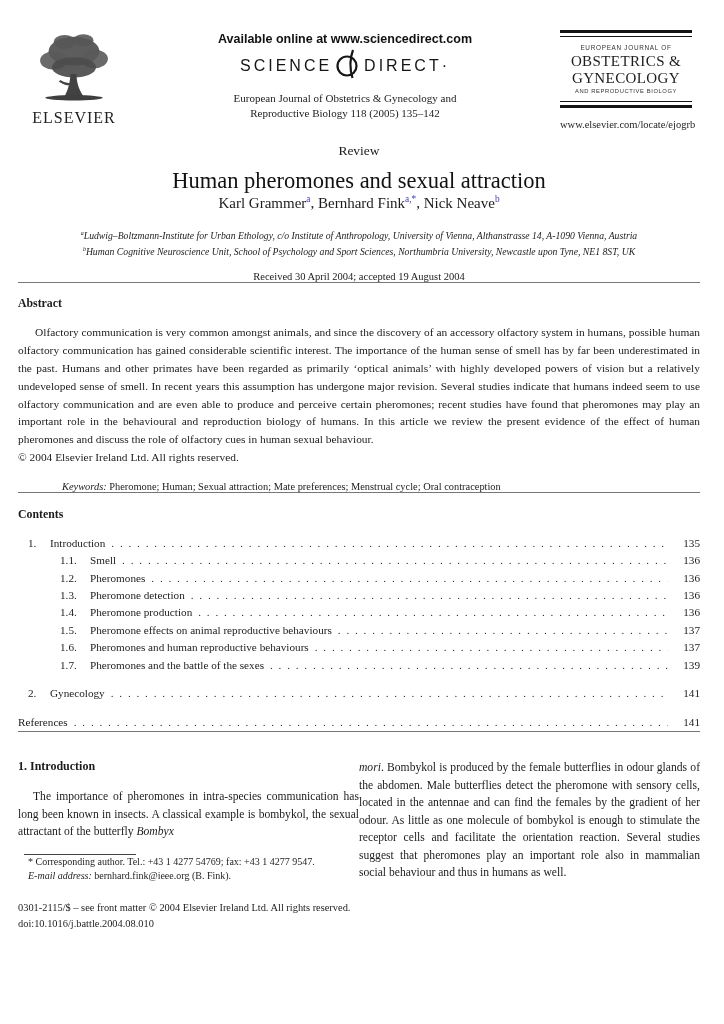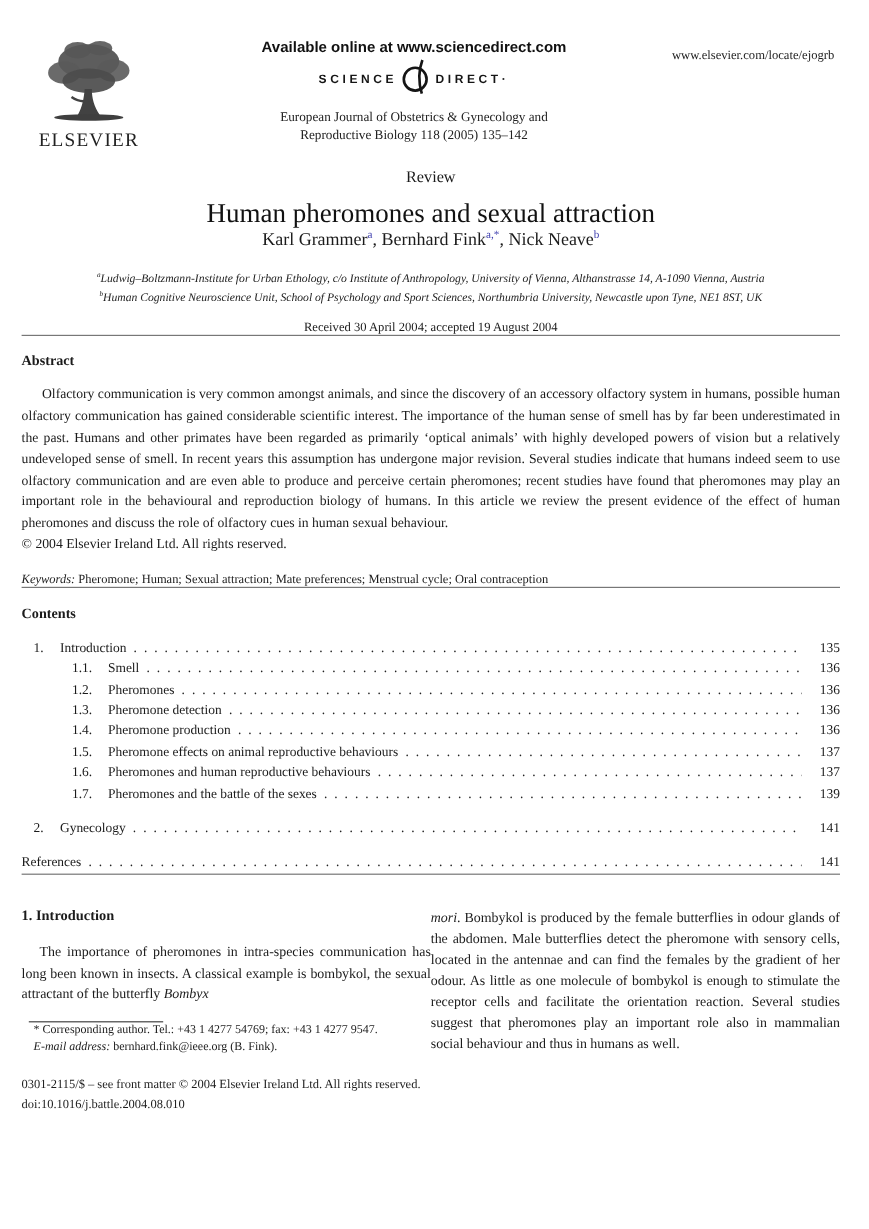--- a/index.html
+++ b/index.html
@@ -16,7 +16,7 @@
   .center-block{flex:1;text-align:center;padding-top:2px;}
   .avail{font-family:"Liberation Sans",sans-serif;font-weight:600;font-size:12.5px;color:#111;}
   .sd-logo{margin-top:7px;display:flex;align-items:center;justify-content:center;gap:3px;}
-  .sd-word{font-family:"Liberation Sans",sans-serif;font-weight:bold;font-size:10px;
+  .sd-word{font-family:"Liberation Sans",sans-serif;font-weight:normal;font-size:16px;
            letter-spacing:3px;color:#151515;}
   .sd-d-svg{width:26px;height:30px;margin-top:-4px;}
   .jline{font-size:11px;color:#222;line-height:14.5px;}

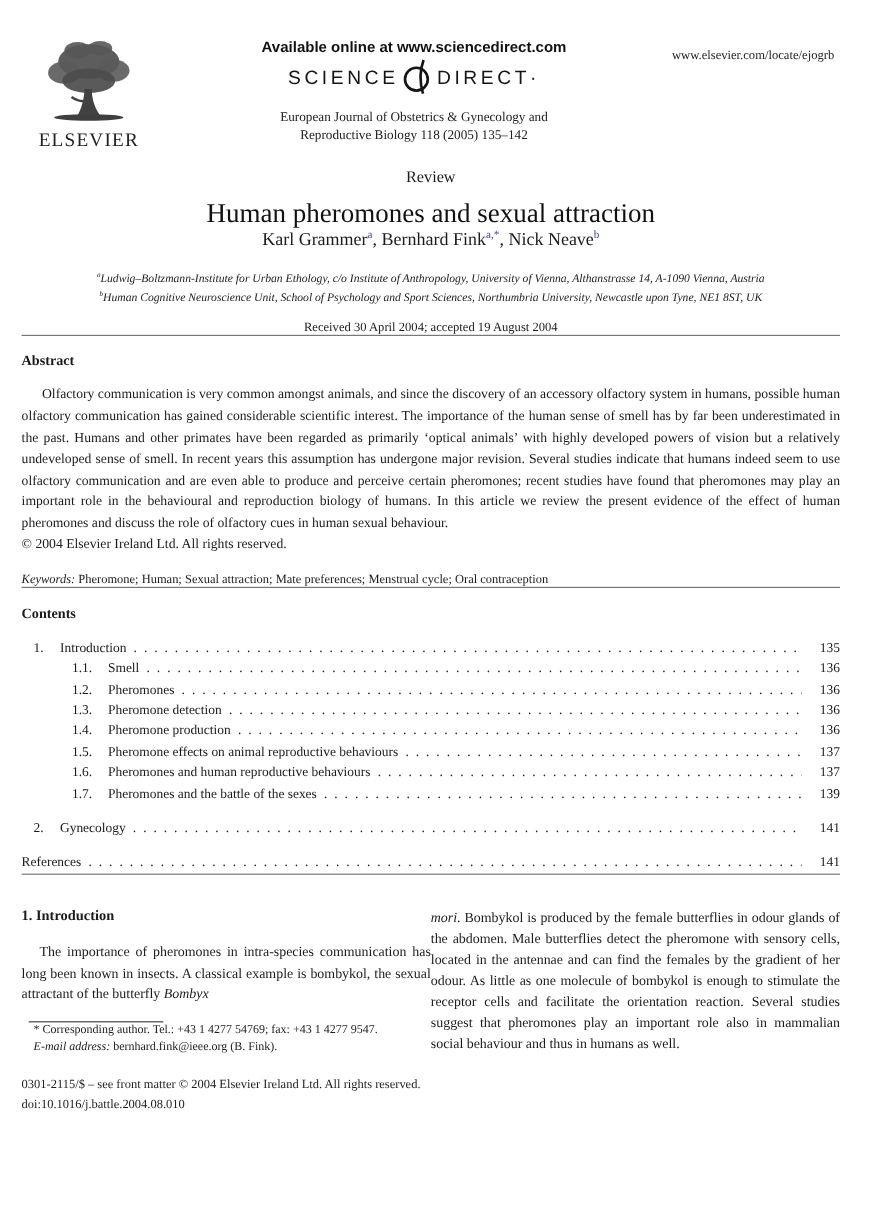--- a/index.html
+++ b/index.html
@@ -115,6 +115,14 @@
     </div>
 
     <div class="right-block">
+      <div class="jbox">
+        <div class="rule-a"></div>
+        <div class="jbox-small">EUROPEAN JOURNAL OF</div>
+        <div class="jbox-big">OBSTETRICS &amp;</div>
+        <div class="jbox-big">GYNECOLOGY</div>
+        <div class="jbox-tiny">AND REPRODUCTIVE BIOLOGY</div>
+        <div class="rule-b"></div>
+      </div>
       <div class="jurl">www.elsevier.com/locate/ejogrb</div>
     </div>
   </div>

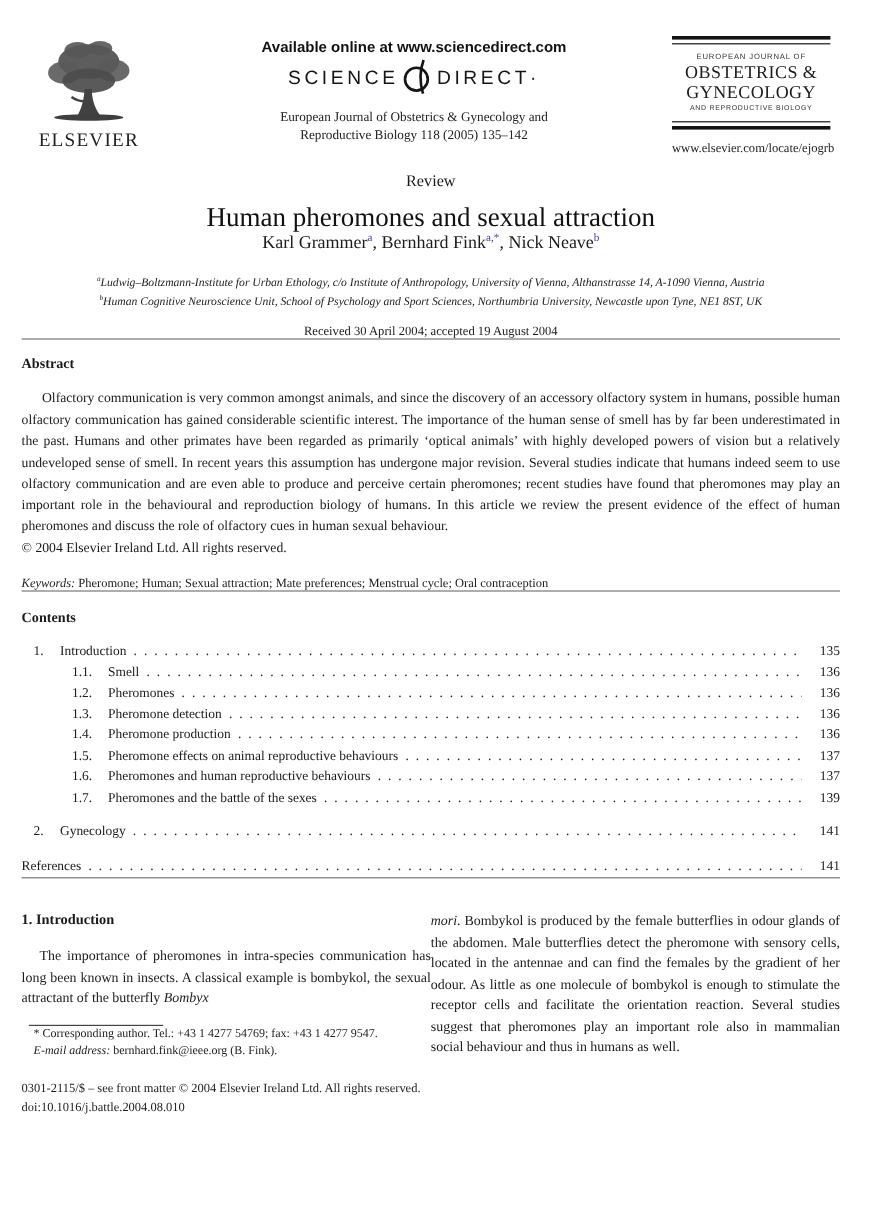--- a/index.html
+++ b/index.html
@@ -48,7 +48,7 @@
   .abs-head{font-weight:bold;font-size:11.8px;margin-top:13px;}
   .abs-text{margin-top:13px;font-size:11.4px;line-height:17.8px;text-align:justify;text-indent:17px;}
   .abs-copy{font-size:11.4px;line-height:17.8px;}
-  .keywords{margin-top:14px;font-size:10.4px;}
+  .keywords{margin-top:14px;font-size:10.4px;margin-left:44px;}
   .kw-label{font-style:italic;}
 
   

